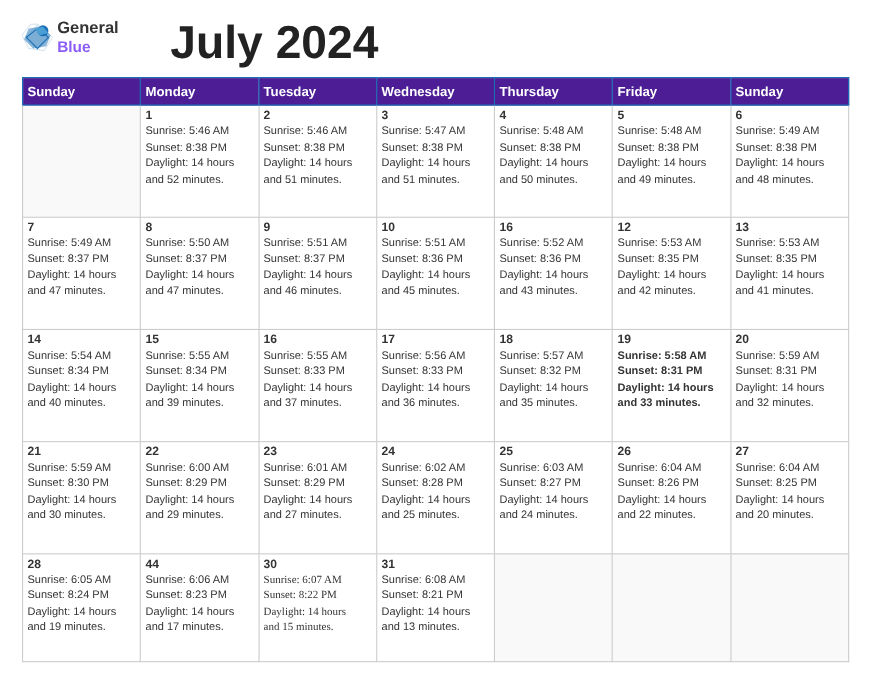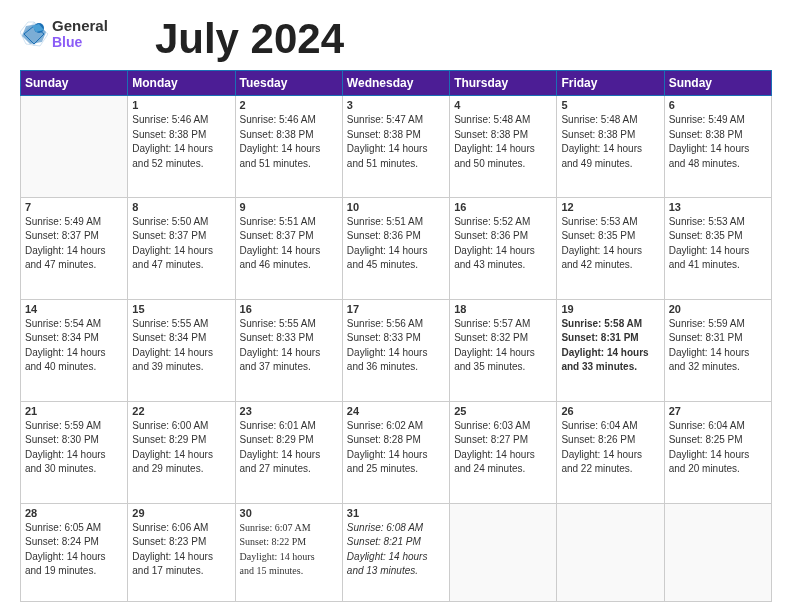--- a/index.html
+++ b/index.html
@@ -349,7 +349,7 @@
 and 19 minutes.</div>
           </td>
           <td>
-            <span class="day-num">29</span>
+            <span class="day-num">44</span>
             <div class="cell-info" style="white-space: pre-line;">Sunrise: 6:06 AM
 Sunset: 8:23 PM
 Daylight: 14 hours

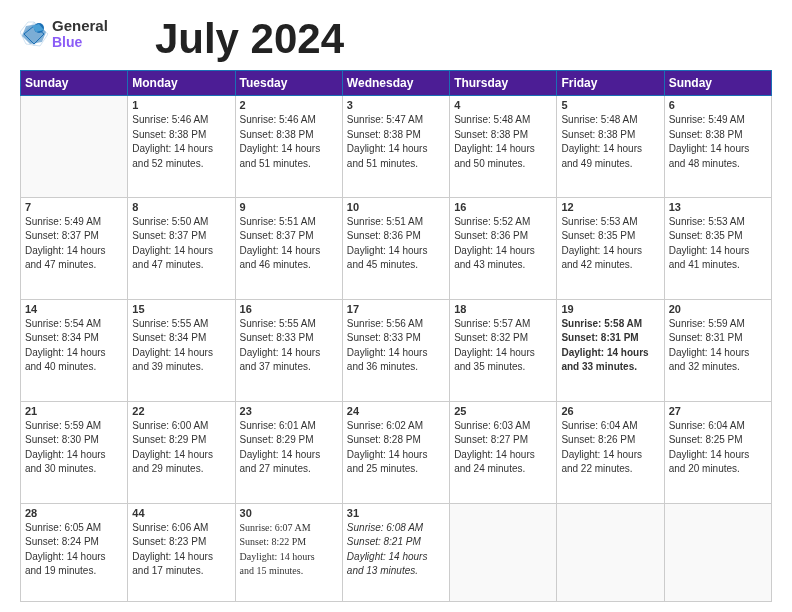--- a/index.html
+++ b/index.html
@@ -364,7 +364,7 @@
           </td>
           <td>
             <span class="day-num">31</span>
-            <div class="cell-info" style="white-space: pre-line; font-style: italic;">Sunrise: 6:08 AM
+            <div class="cell-info" style="white-space: pre-line;">Sunrise: 6:08 AM
 Sunset: 8:21 PM
 Daylight: 14 hours
 and 13 minutes.</div>

